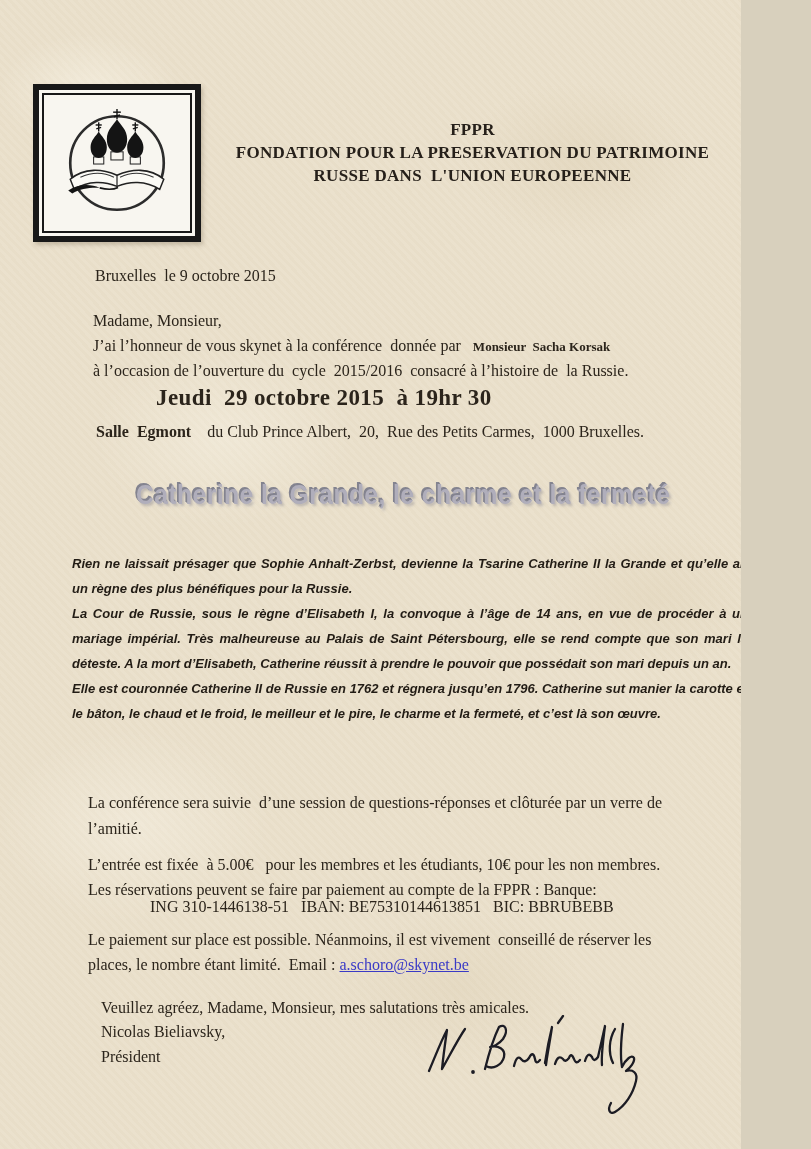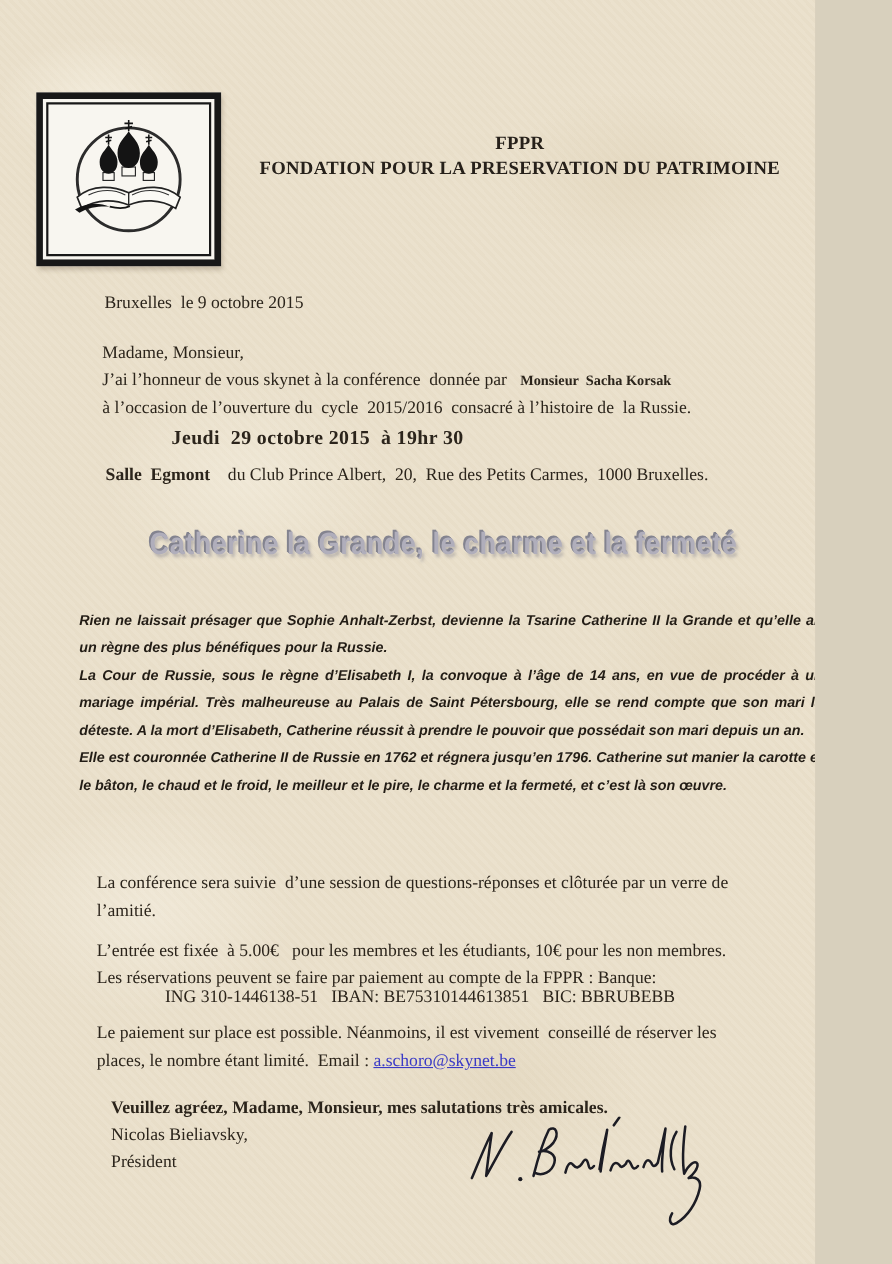--- a/index.html
+++ b/index.html
@@ -93,6 +93,7 @@
   <div class="org-header">
     <div>FPPR</div>
     <div>FONDATION POUR LA PRESERVATION DU PATRIMOINE</div>
+    <div>RUSSE DANS  L'UNION EUROPEENNE</div>
   </div>
 
   <div class="line" style="left:95px;top:265px;">Bruxelles  le 9 octobre 2015</div>

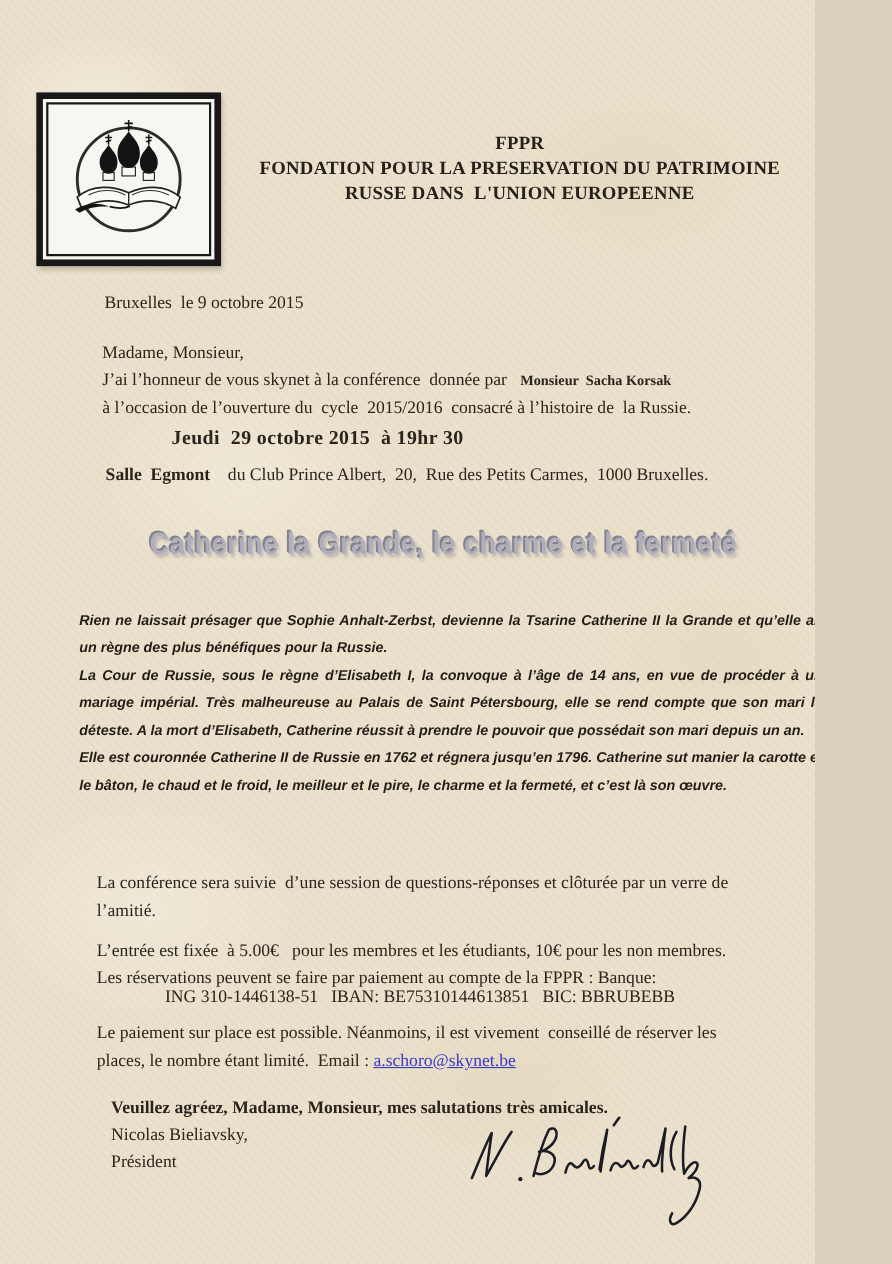--- a/index.html
+++ b/index.html
@@ -31,7 +31,7 @@
     font-weight:bold;font-size:17px;line-height:23px;letter-spacing:.3px;color:#26201a;
   }
   .org-header div{white-space:pre;}
-  .event-line{font-size:18px;font-weight:bold;letter-spacing:.4px;}
+  .event-line{font-size:23px;font-weight:bold;letter-spacing:.4px;}
   .speaker{font-weight:bold;font-size:13px;}
   .venue-bold{font-weight:bold;}
   .main-title{

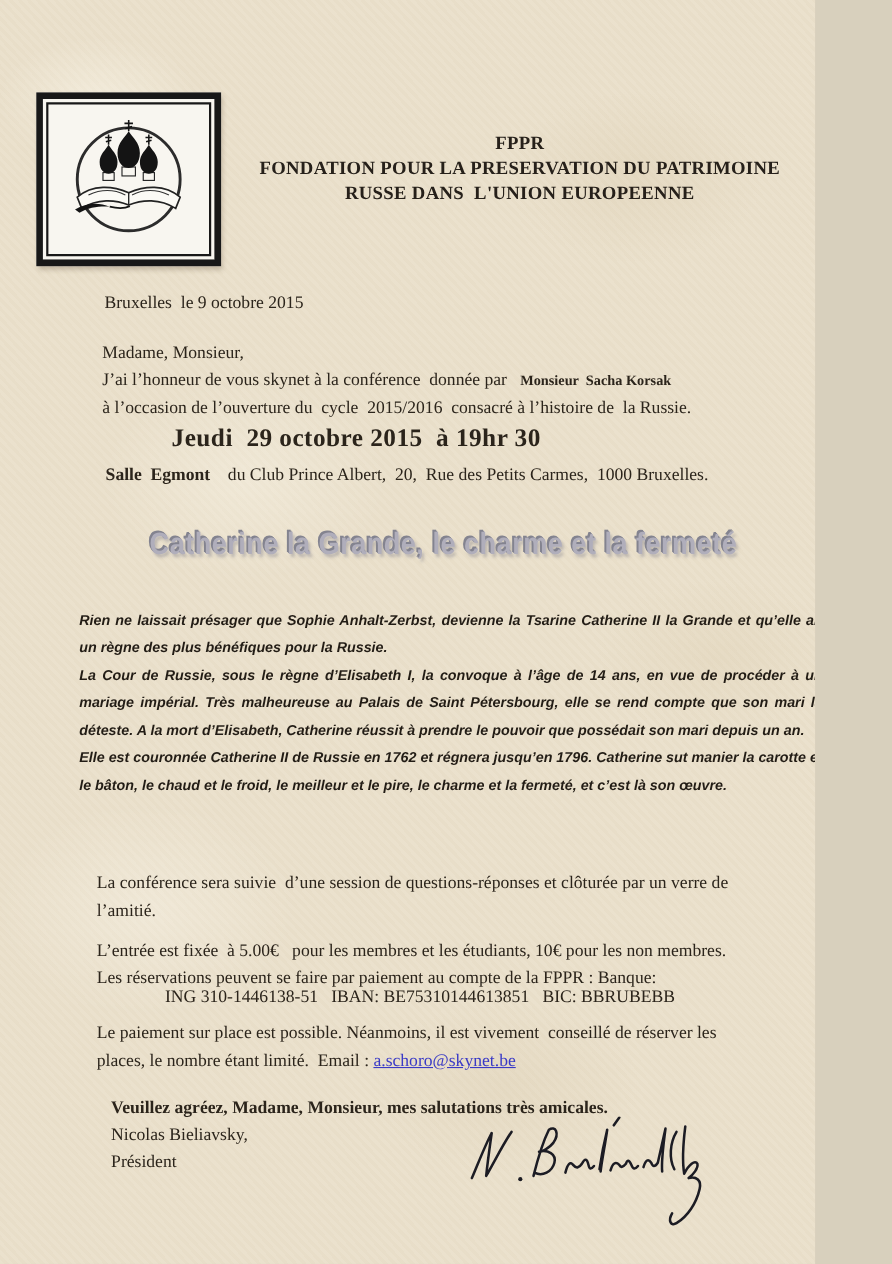--- a/index.html
+++ b/index.html
@@ -125,7 +125,7 @@
   <div class="line" style="left:88px;top:929px;">Le paiement sur place est possible. Néanmoins, il est vivement  conseillé de réserver les</div>
   <div class="line" style="left:88px;top:954px;"><span>places, le nombre étant limité.  Email : </span><a class="email-link">a.schoro@skynet.be</a></div>
 
-  <div class="line" style="left:101px;top:997px;font-weight:bold;">Veuillez agréez, Madame, Monsieur, mes salutations très amicales.</div>
+  <div class="line" style="left:101px;top:997px;">Veuillez agréez, Madame, Monsieur, mes salutations très amicales.</div>
   <div class="line" style="left:101px;top:1021px;">Nicolas Bieliavsky,</div>
   <div class="line" style="left:101px;top:1046px;">Président</div>
 

